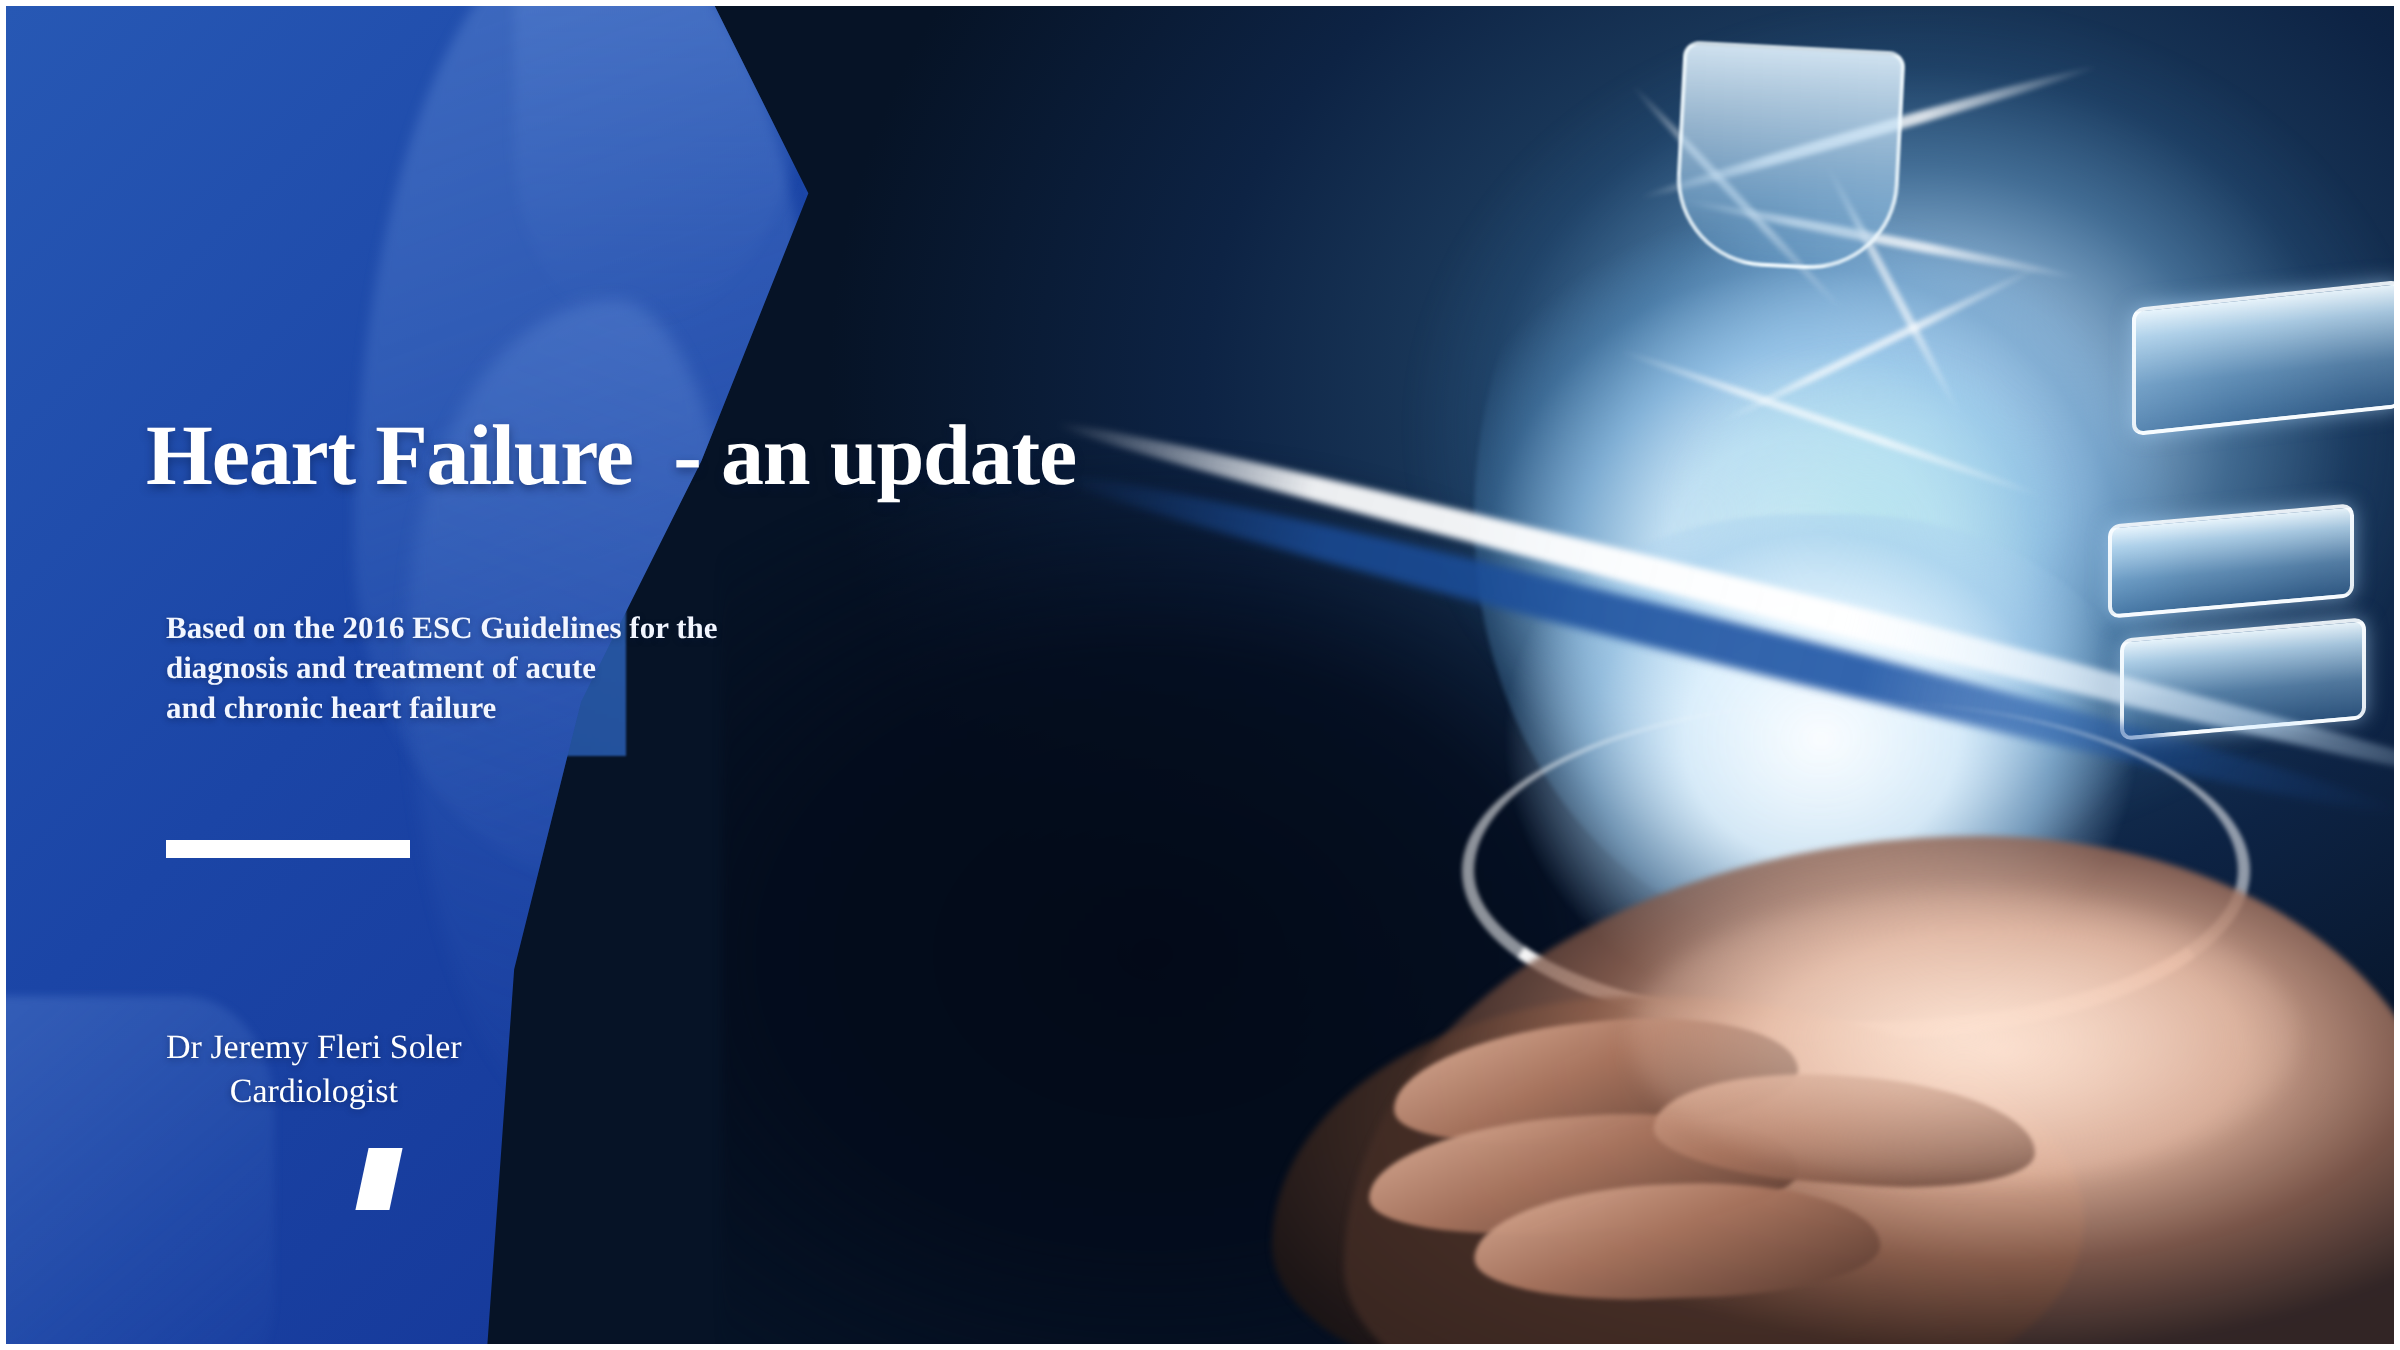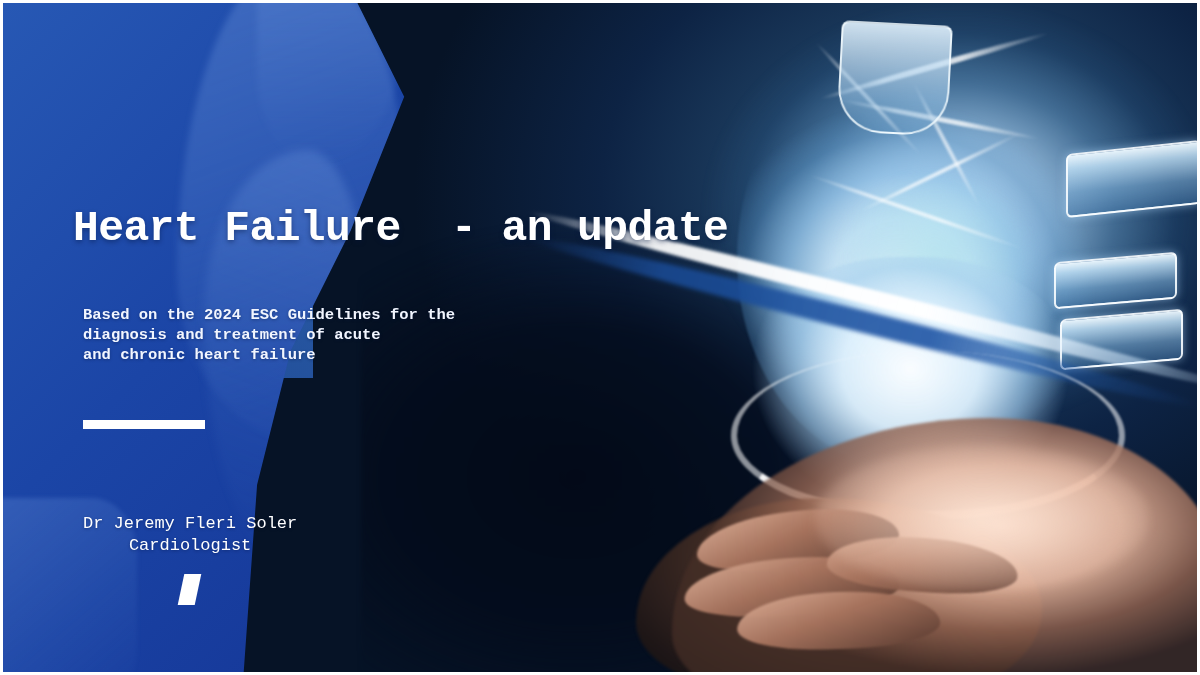--- a/index.html
+++ b/index.html
@@ -12,7 +12,7 @@
     width: 1200px;
     height: 675px;
     overflow: hidden;
-    font-family: Liberation Mono, monospace;
+    font-family: Liberation Serif, serif;
     background: #0b1a33;
     box-sizing: border-box;
     border: 3px solid #ffffff;

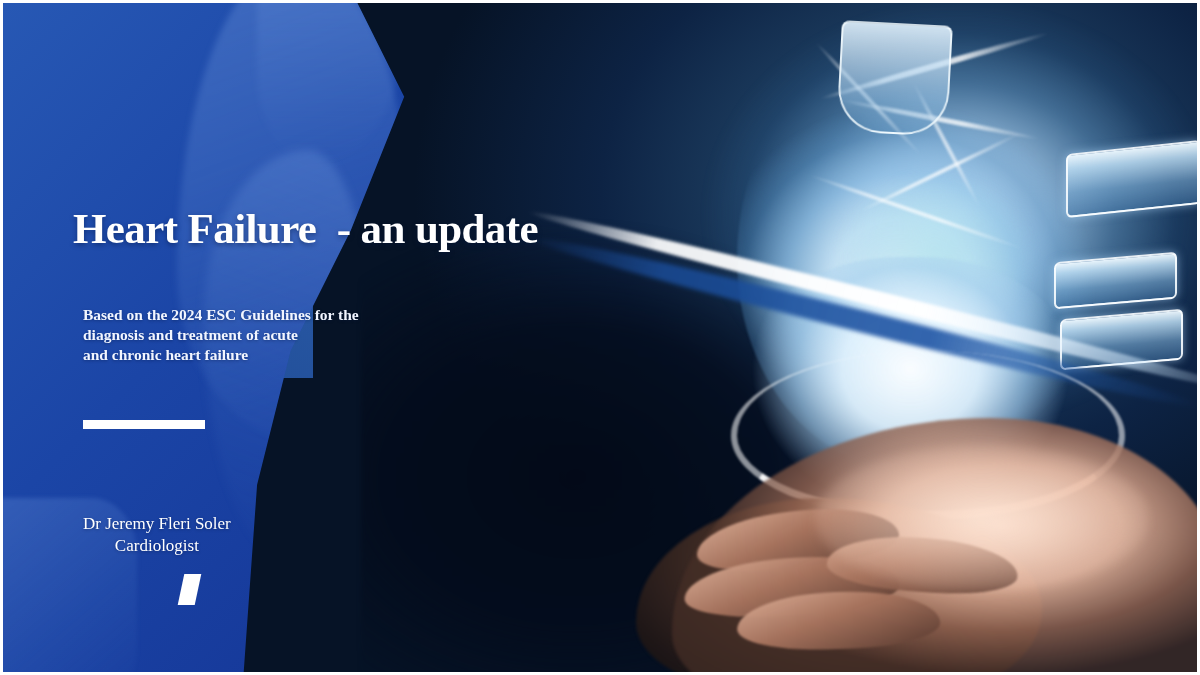--- a/index.html
+++ b/index.html
@@ -370,7 +370,7 @@
   <div class="content">
     <div class="title">Heart Failure  - an update</div>
 
-    <div class="subtitle">Based on the 2024 ESC Guidelines for the
+    <div class="subtitle">Based on the 2016 ESC Guidelines for the
 diagnosis and treatment of acute
 and chronic heart failure</div>
 

